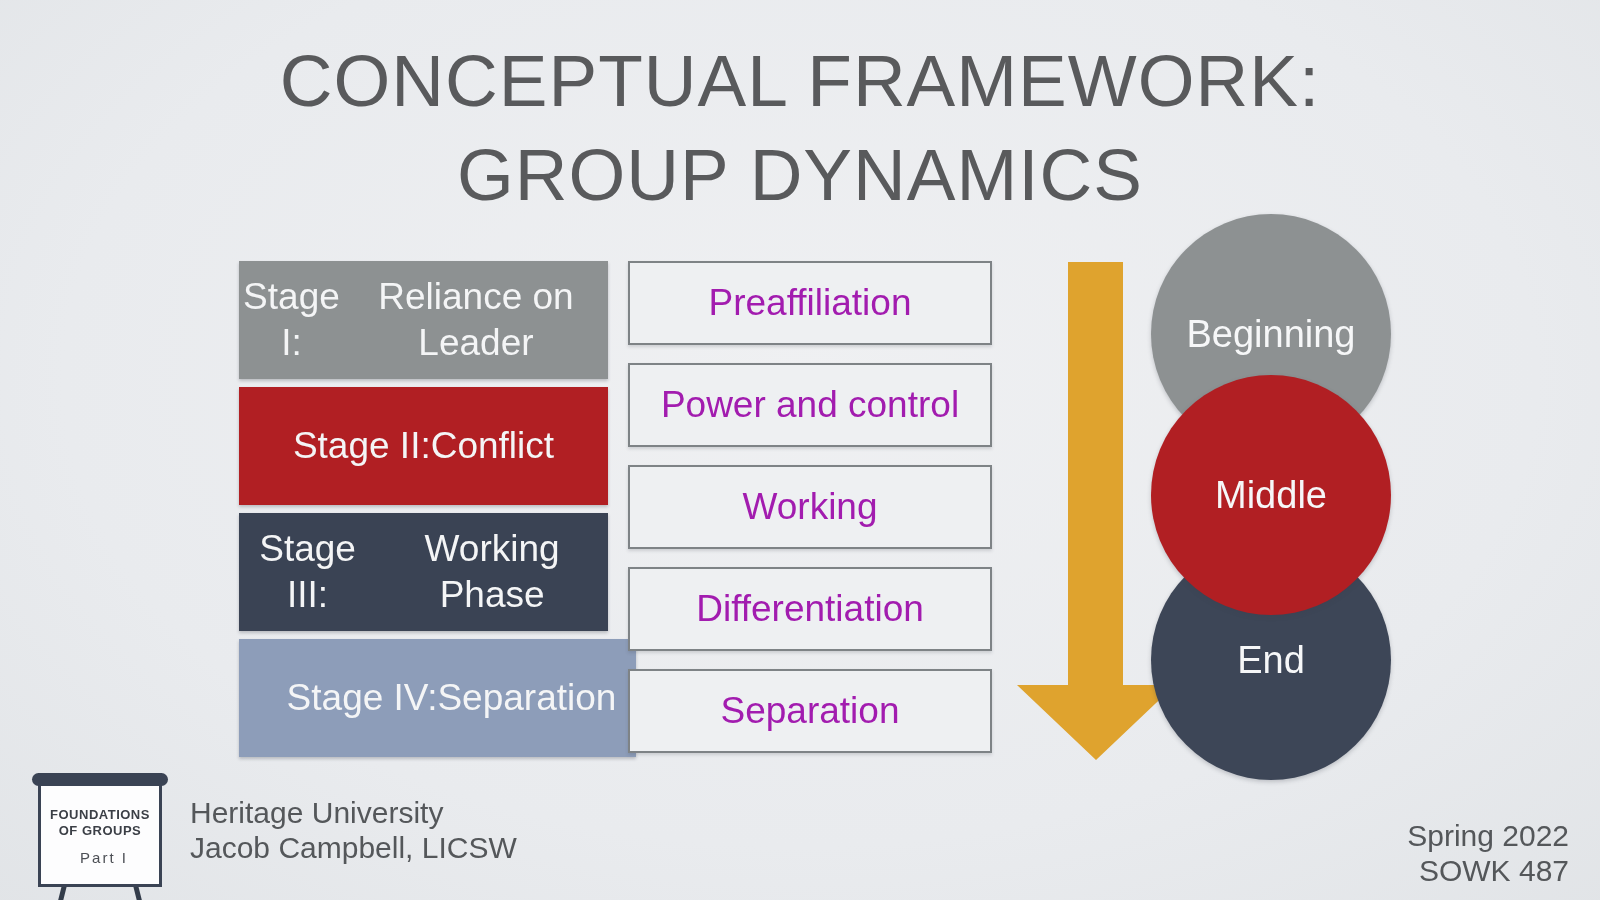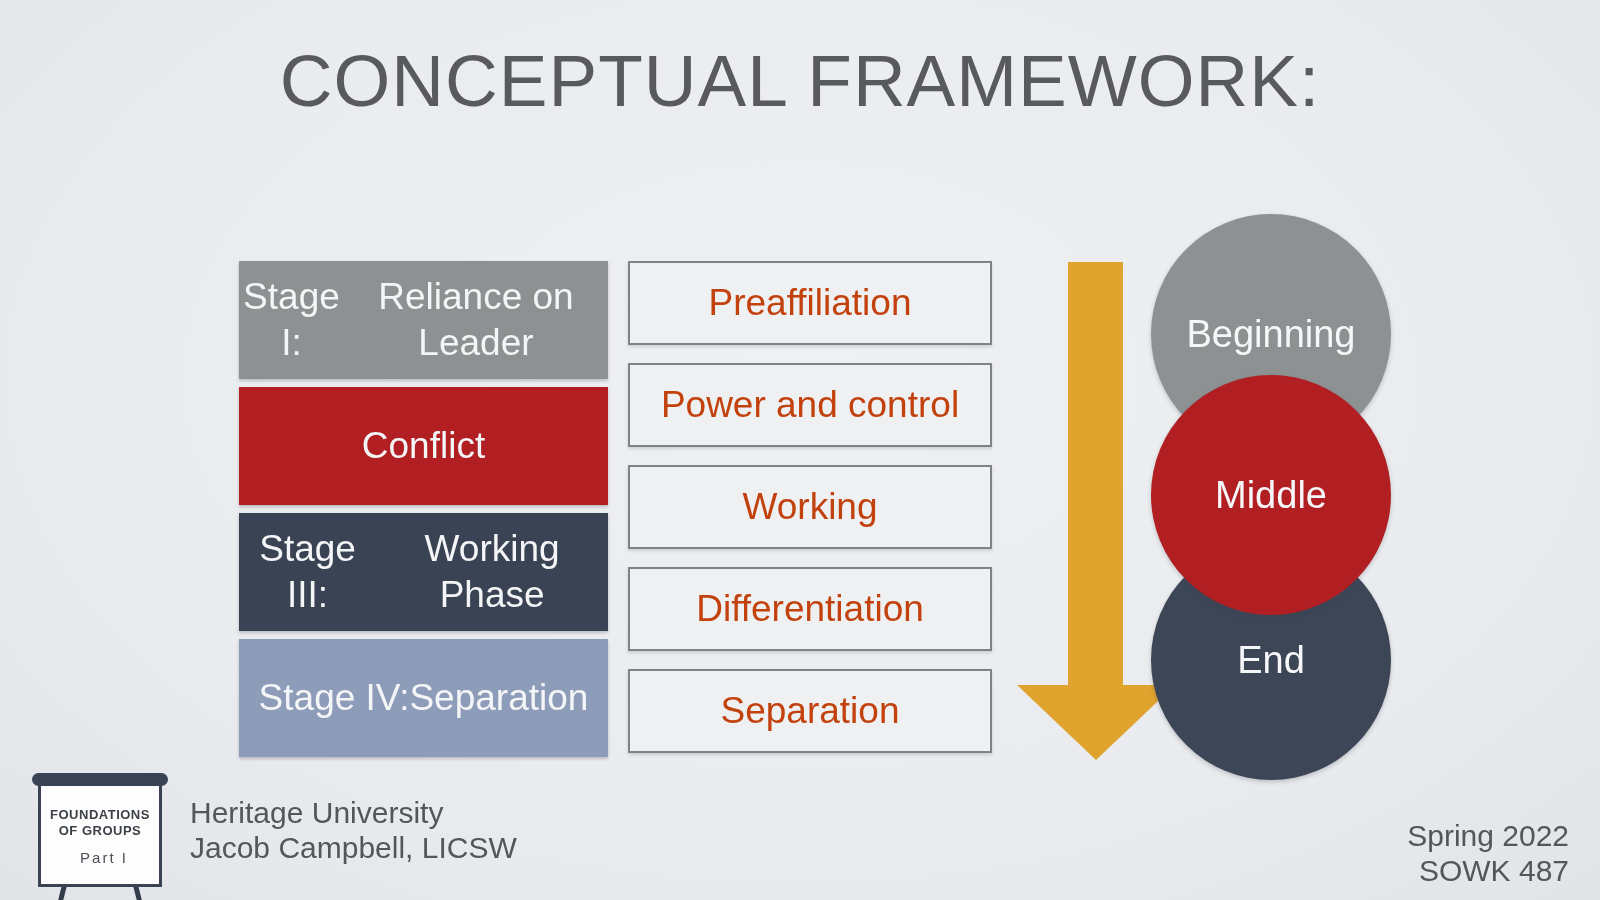--- a/index.html
+++ b/index.html
@@ -105,6 +105,7 @@
 
   <div class="title">
     <div>CONCEPTUAL FRAMEWORK:</div>
+    <div>GROUP DYNAMICS</div>
   </div>
 
   <div class="stage stage-1">

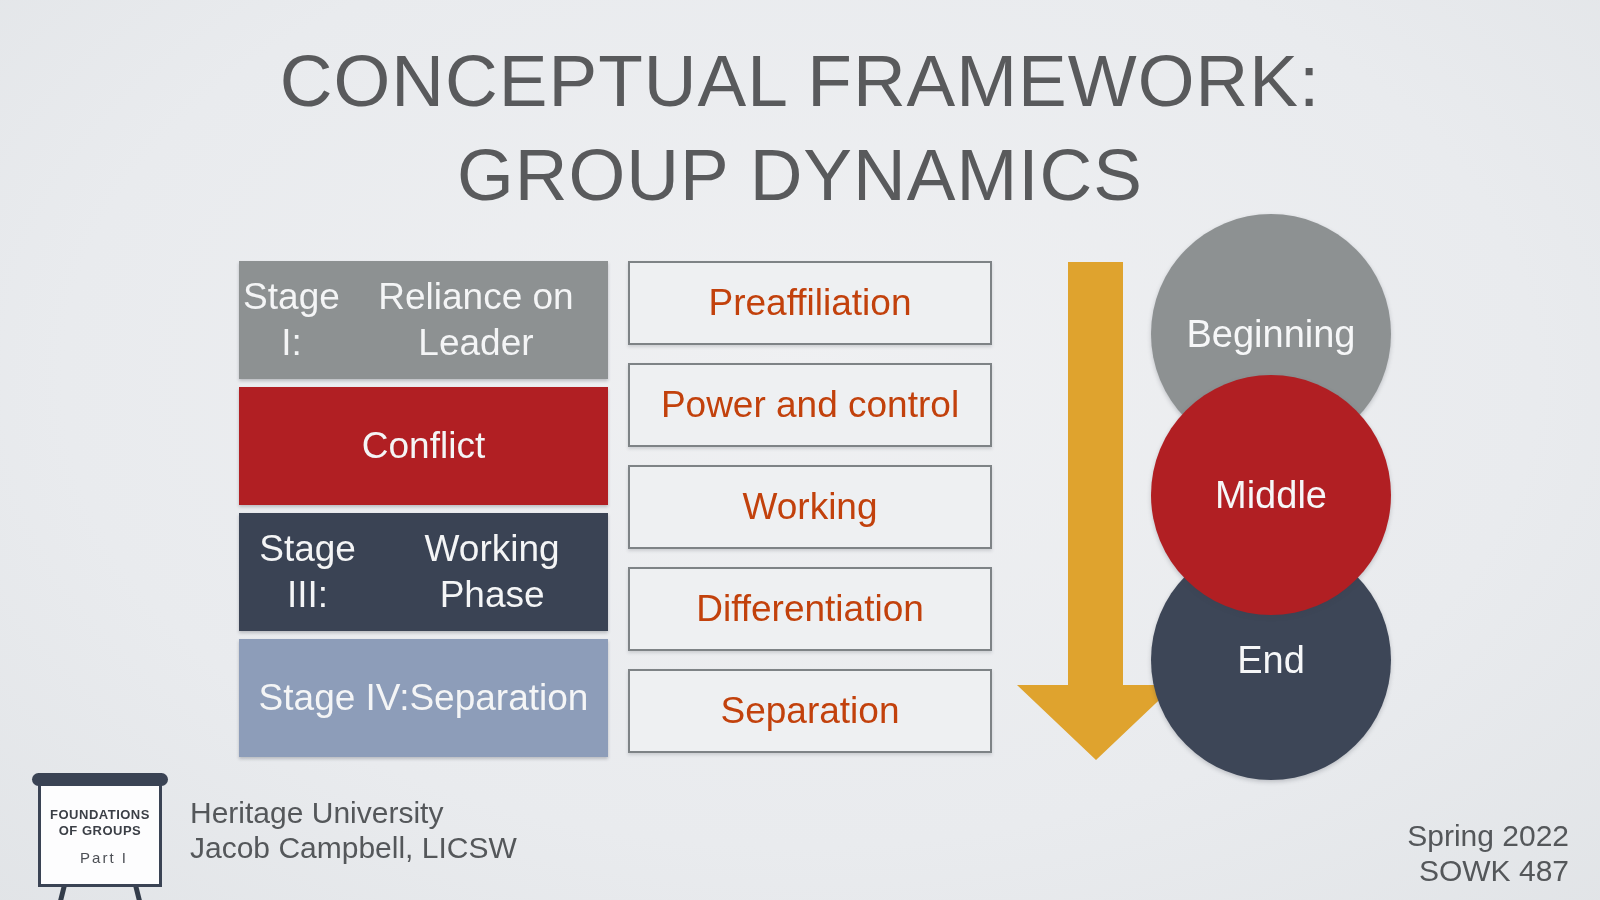--- a/index.html
+++ b/index.html
@@ -38,7 +38,7 @@
     box-sizing: border-box; border: 2px solid #7e8386;
     background: #eef0f2;
     display: flex; justify-content: center; align-items: center;
-    color: #c2410c; font-size: 37px; font-weight: 300;
+    color: #a21caf; font-size: 37px; font-weight: 300;
     box-shadow: 0 2px 3px rgba(60,65,75,0.18);
   }
   .phase-1 { top: 261px; }

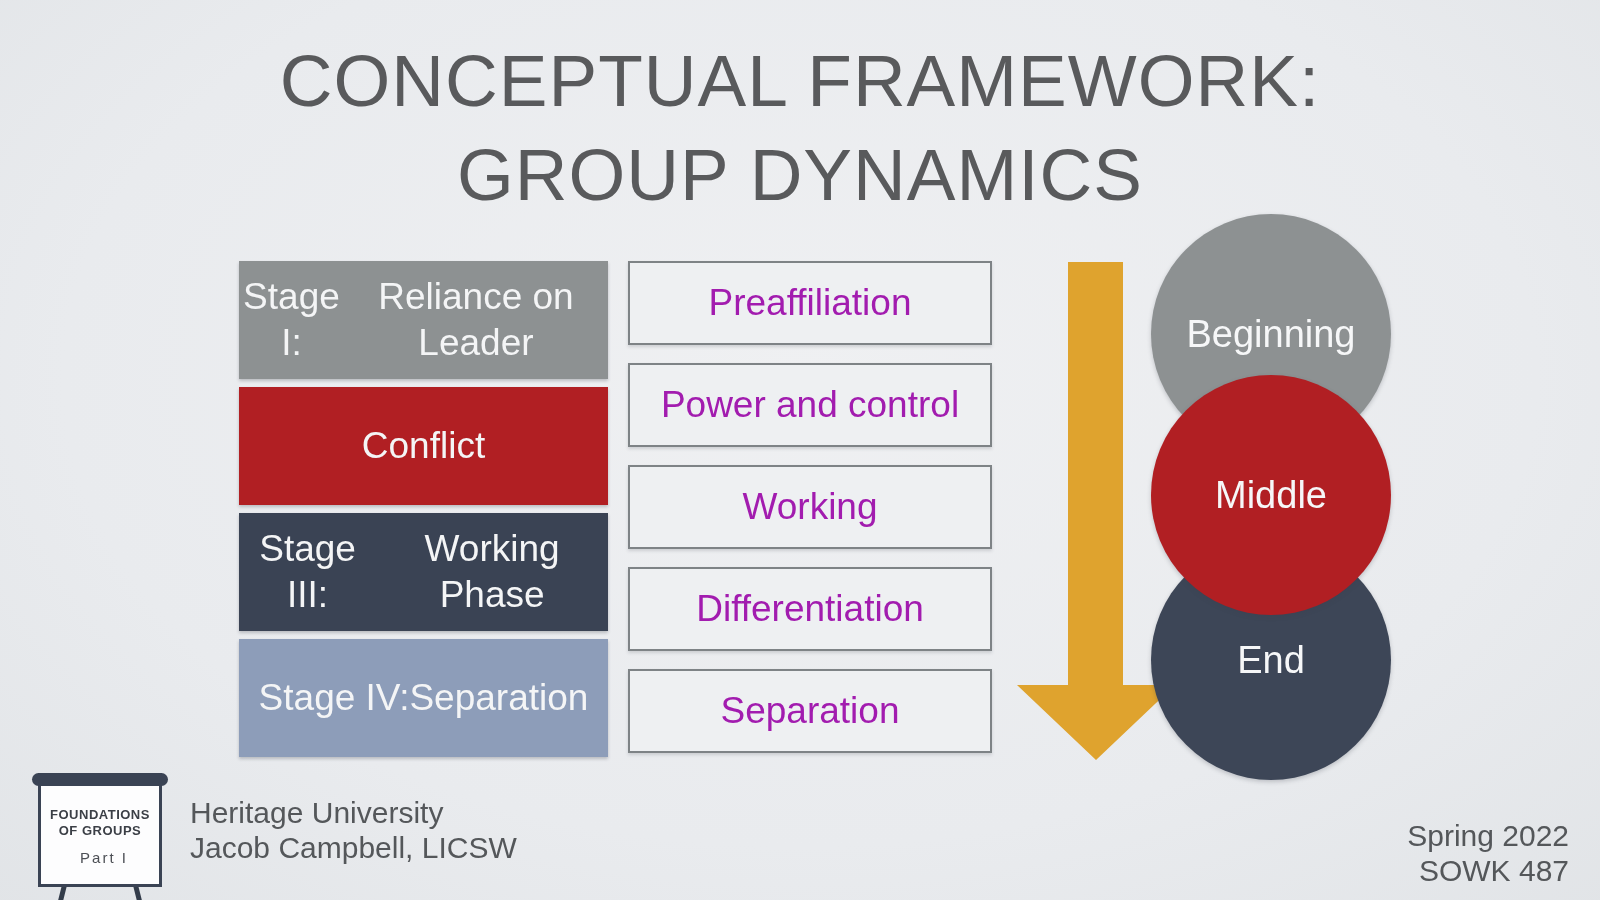--- a/index.html
+++ b/index.html
@@ -113,6 +113,7 @@
     <div>Reliance on Leader</div>
   </div>
   <div class="stage stage-2">
+    <div>Stage II:</div>
     <div>Conflict</div>
   </div>
   <div class="stage stage-3">

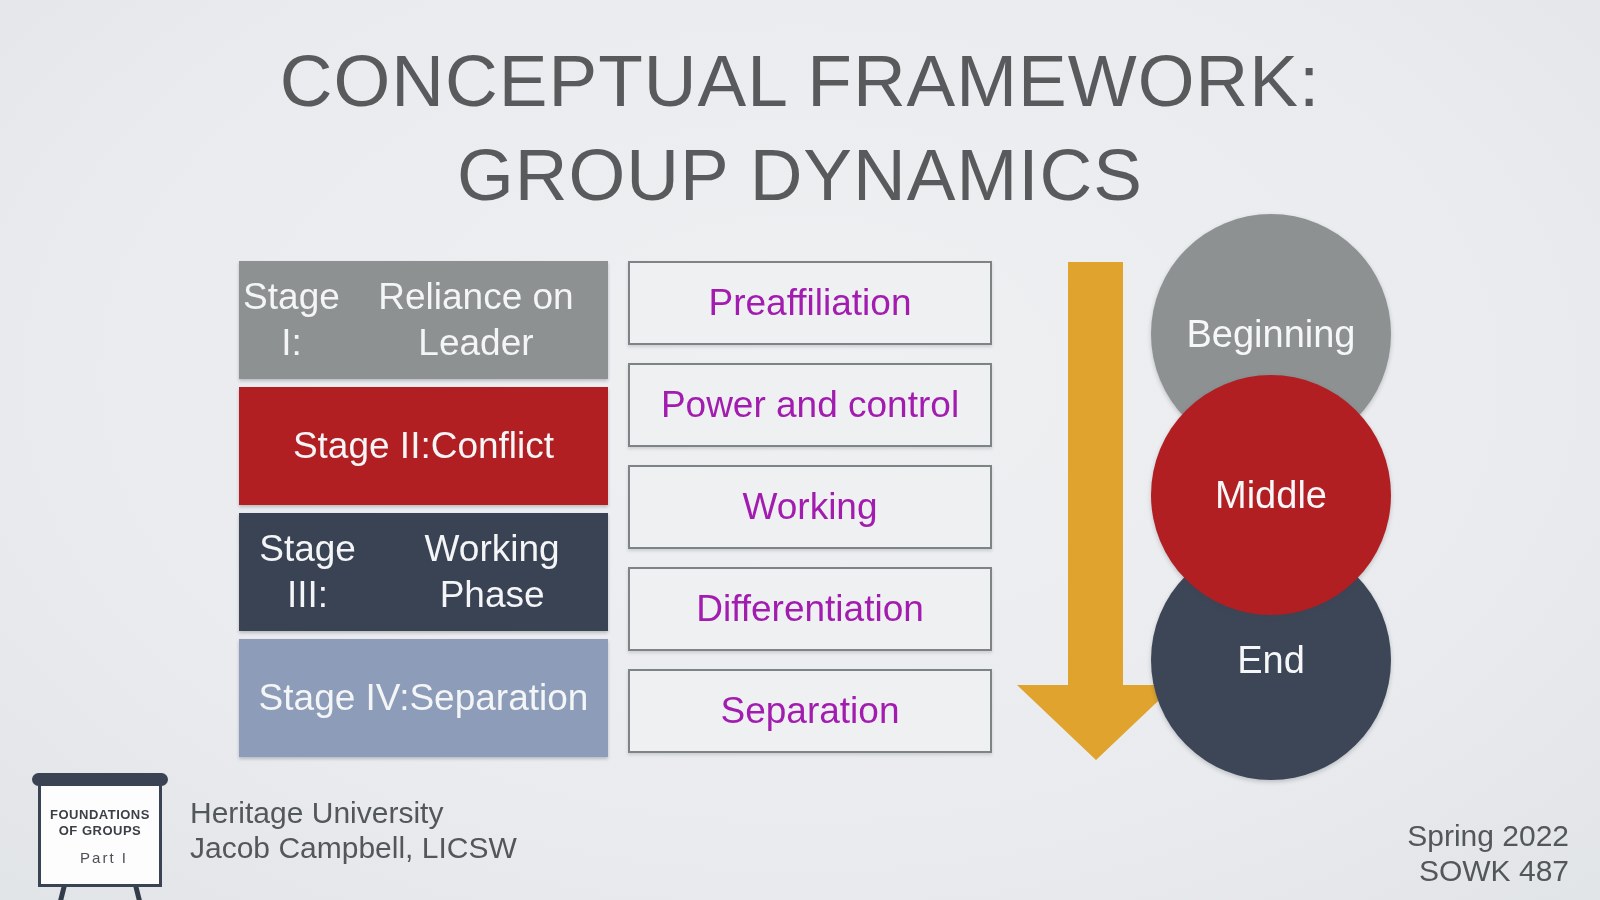--- a/index.html
+++ b/index.html
@@ -30,7 +30,7 @@
   .stage-1 { top: 261px; background: #8d9192; }
   .stage-2 { top: 387px; background: #b11f23; }
   .stage-3 { top: 513px; background: #3a4354; }
-  .stage-4 { top: 639px; background: #8d9db9; }
+  .stage-4 { top: 639px; background: #8d9db9; padding-left: 28px; }
 
   
   .phase {

